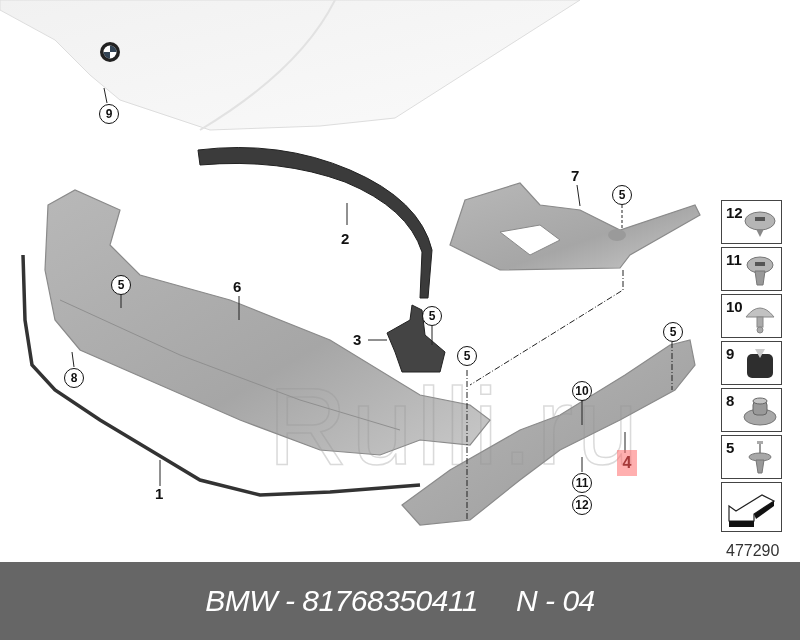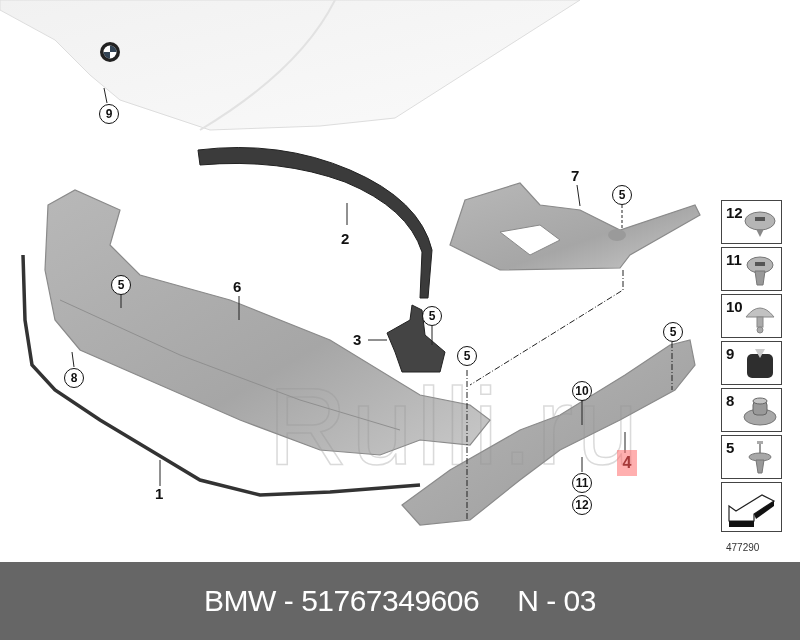--- a/index.html
+++ b/index.html
@@ -14,7 +14,7 @@
   .legend-num{position:absolute;left:4px;top:3px;font-weight:bold;font-size:15px;color:#111;}
   .legend-art{position:absolute;right:3px;top:4px;width:36px;height:36px;}
   .arrow-cell{height:50px;}
-  .diagram-id{position:absolute;left:726px;top:542px;font-size:10px;color:#333;}
+  .diagram-id{position:absolute;left:726px;top:542px;font-size:16px;color:#333;}
   .footer{position:absolute;left:0;top:562px;width:800px;height:78px;background:#666;color:#fff;
     display:flex;align-items:center;justify-content:center;font-size:30px;letter-spacing:-0.5px;}
   .footer .gap{display:inline-block;width:38px;}

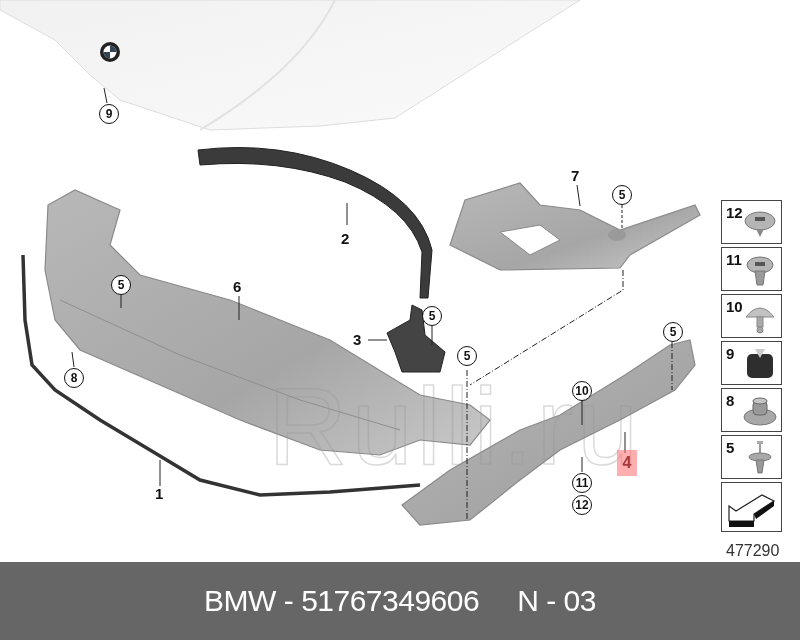--- a/index.html
+++ b/index.html
@@ -16,7 +16,7 @@
   .arrow-cell{height:50px;}
   .diagram-id{position:absolute;left:726px;top:542px;font-size:16px;color:#333;}
   .footer{position:absolute;left:0;top:562px;width:800px;height:78px;background:#666;color:#fff;
-    display:flex;align-items:center;justify-content:center;font-size:30px;letter-spacing:-0.5px;}
+    display:flex;align-items:center;justify-content:center;font-size:30px;letter-spacing:-0.5px;font-style:italic;}
   .footer .gap{display:inline-block;width:38px;}
   .highlight{position:absolute;left:617px;top:450px;width:20px;height:26px;background:rgba(255,110,110,0.55);
     color:#a63a3a;font-weight:bold;font-size:16px;display:flex;align-items:center;justify-content:center;}

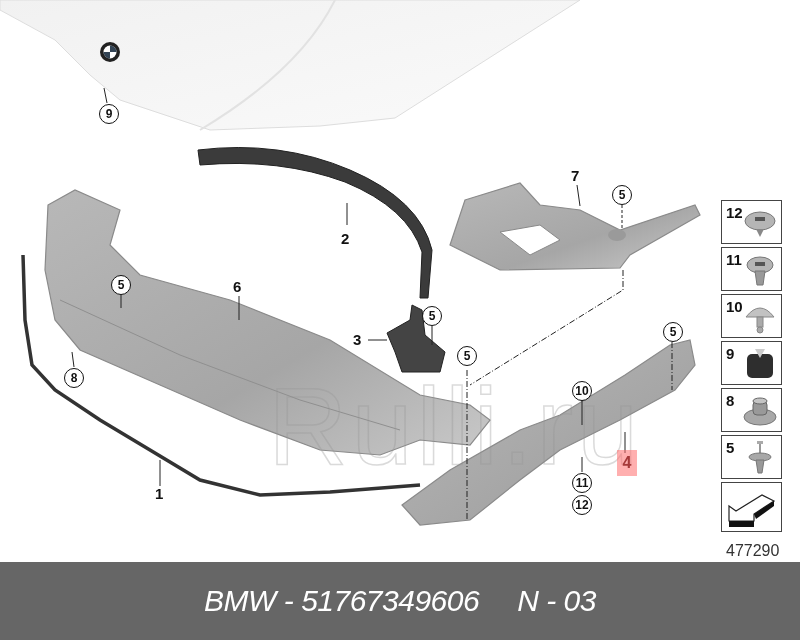--- a/index.html
+++ b/index.html
@@ -159,7 +159,7 @@
 </div>
 
 <div class="footer">
-  <span>BMW</span>&nbsp;<span>-</span>&nbsp;<span>51767349606</span>
+  <span>BMW</span>&nbsp;<span>-</span>&nbsp;<span>81768350411</span>
   <span class="gap"></span>
   <span>N</span>&nbsp;<span>-</span>&nbsp;<span>03</span>
 </div>

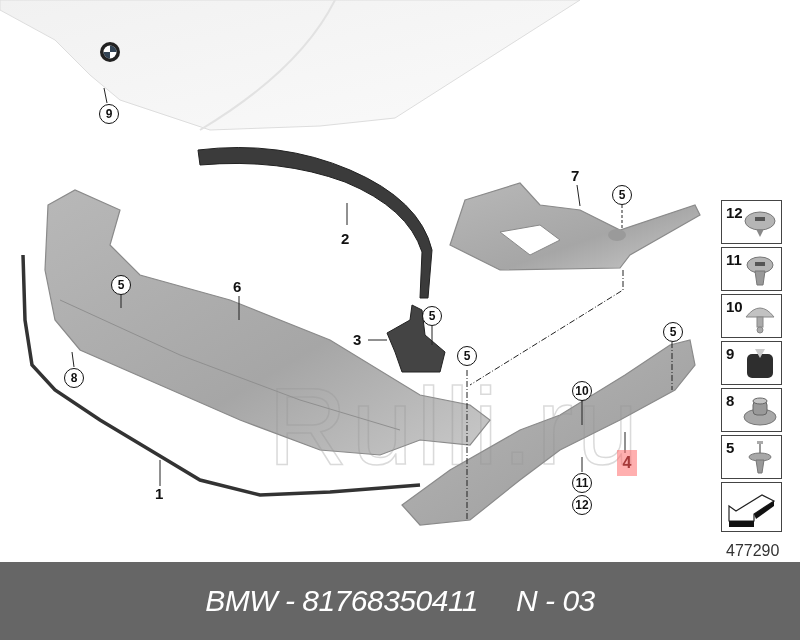--- a/index.html
+++ b/index.html
@@ -161,7 +161,7 @@
 <div class="footer">
   <span>BMW</span>&nbsp;<span>-</span>&nbsp;<span>81768350411</span>
   <span class="gap"></span>
-  <span>N</span>&nbsp;<span>-</span>&nbsp;<span>03</span>
+  <span>N</span>&nbsp;<span>-</span>&nbsp;<span>04</span>
 </div>
 
 </body></html>

